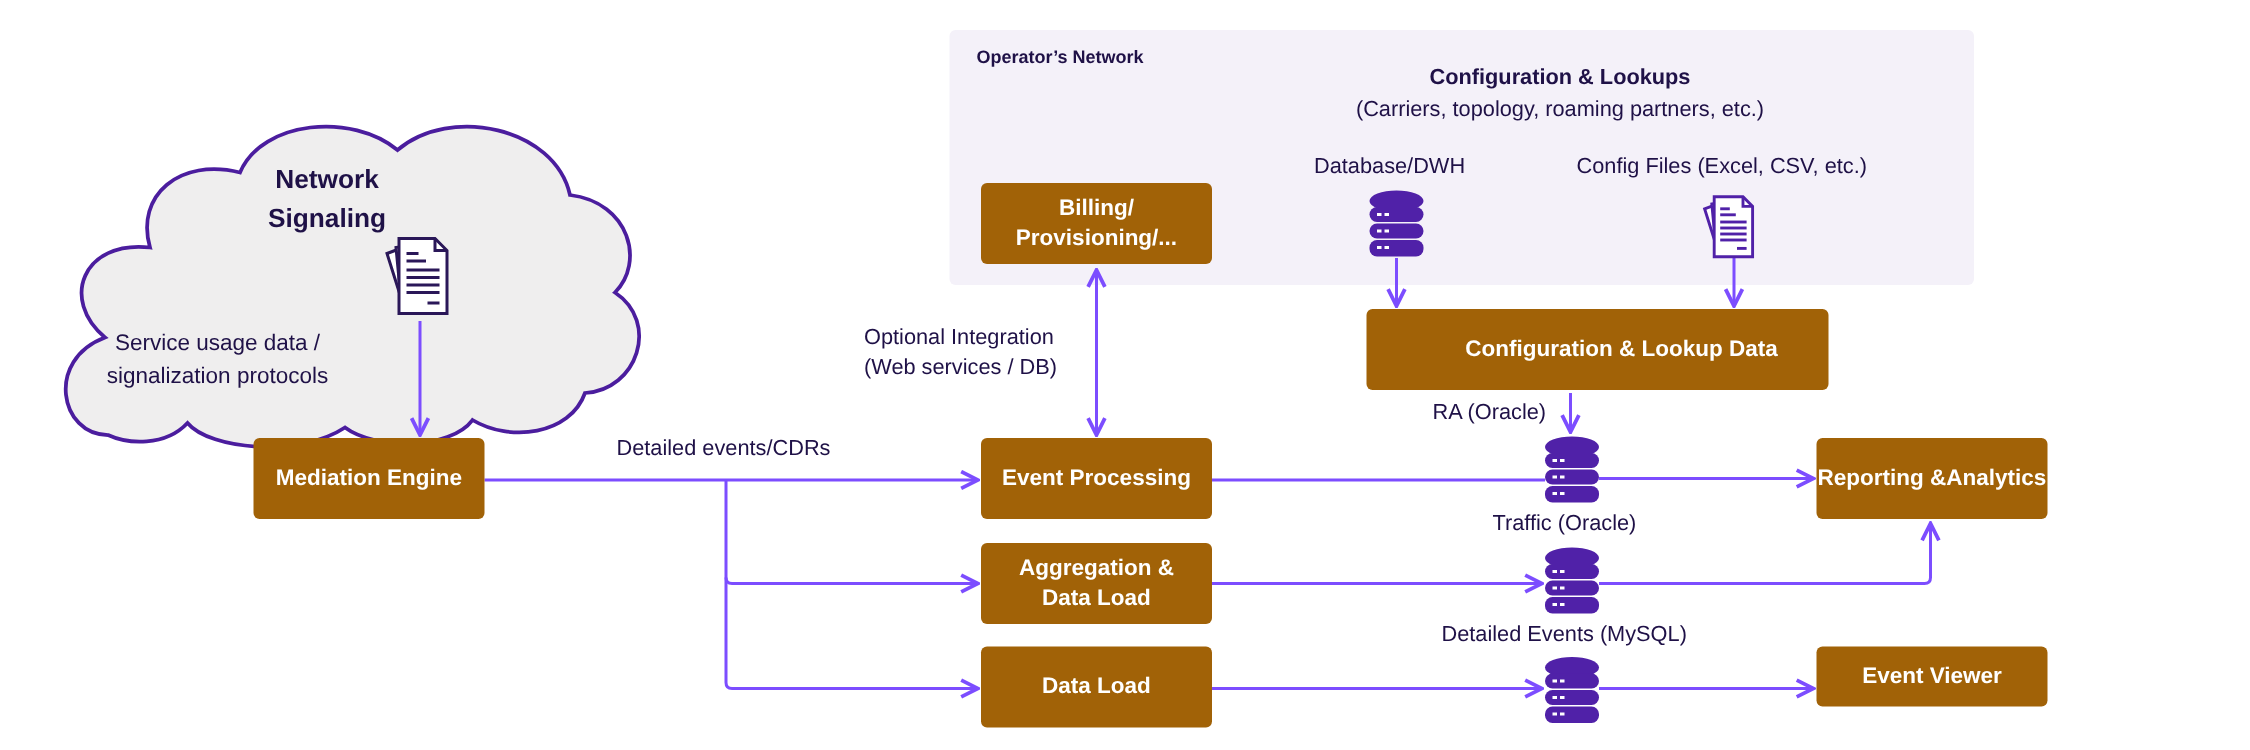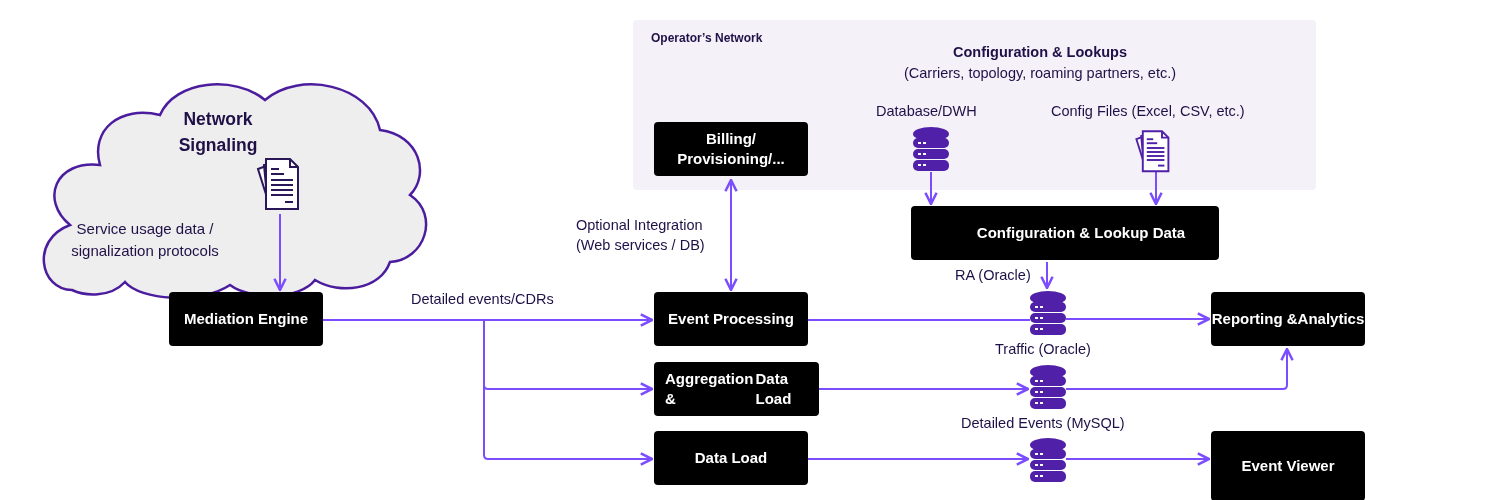--- a/index.html
+++ b/index.html
@@ -8,7 +8,7 @@
   #wires { position:absolute; left:0; top:0; width:1500px; height:500px; pointer-events:none; }
   .zone { background:#f4f1f9; border-radius:4px; }
   .zone-title { font-weight:700; font-size:12px; color:#1f1147; }
-  .box { position:absolute; background:#000000; color:#ffffff; border-radius:4px; display:flex; align-items:center; justify-content:center; font-weight:700; font-size:15px; line-height:20px; }
+  .box { position:absolute; background:#a16207; color:#ffffff; border-radius:4px; display:flex; align-items:center; justify-content:center; text-align:center; font-weight:700; font-size:15px; line-height:20px; }
   .label { position:absolute; font-size:14.5px; color:#1f1147; white-space:nowrap; line-height:20px; }
   .label.center { text-align:center; }
   .bold { font-weight:700; }

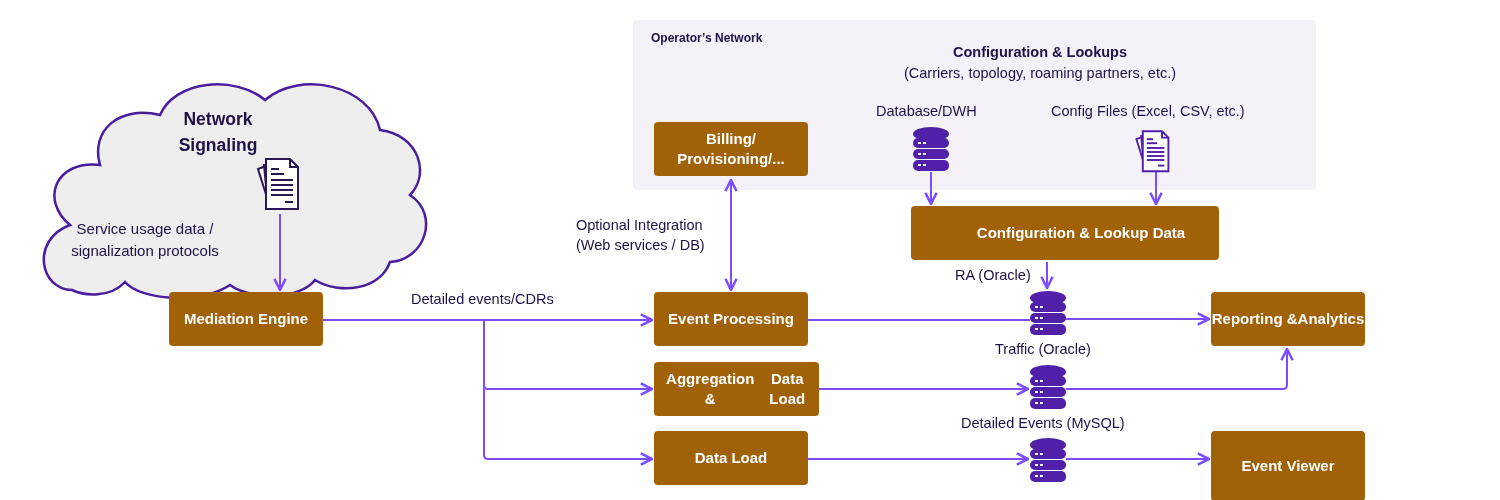--- a/index.html
+++ b/index.html
@@ -176,7 +176,7 @@
   <div>Provisioning/...</div>
 </div>
 <div class="box" style="left:654px; top:292px; width:154px; height:54px;">Event Processing</div>
-<div class="box" style="left:654px; top:362px; width:154px; height:54px; padding-left:11px;">
+<div class="box" style="left:654px; top:362px; width:154px; height:54px; flex-direction:column;">
   <div>Aggregation &amp;</div>
   <div>Data Load</div>
 </div>

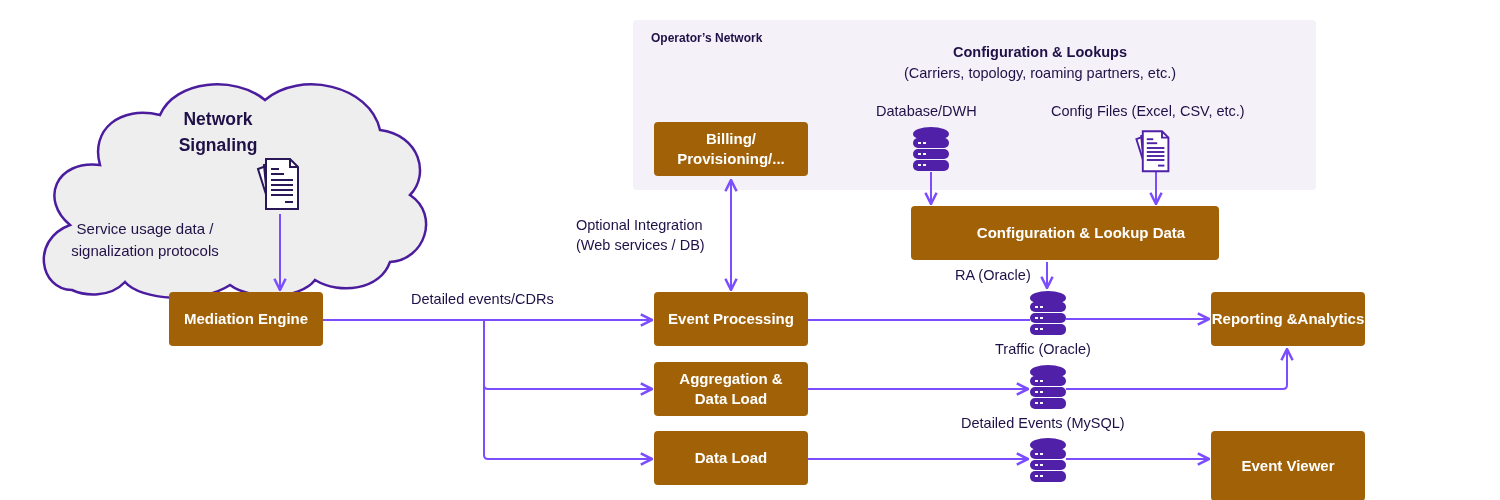--- a/index.html
+++ b/index.html
@@ -186,7 +186,7 @@
   <div>Reporting &amp;</div>
   <div>Analytics</div>
 </div>
-<div class="box" style="left:1211px; top:431px; width:154px; height:70px;">Event Viewer</div>
+<div class="box" style="left:1211px; top:431px; width:154px; height:40px;">Event Viewer</div>
 
 <div class="label" style="left:411px; top:289px;">Detailed events/CDRs</div>
 <div class="label" style="left:576px; top:215px; line-height:20px;">

